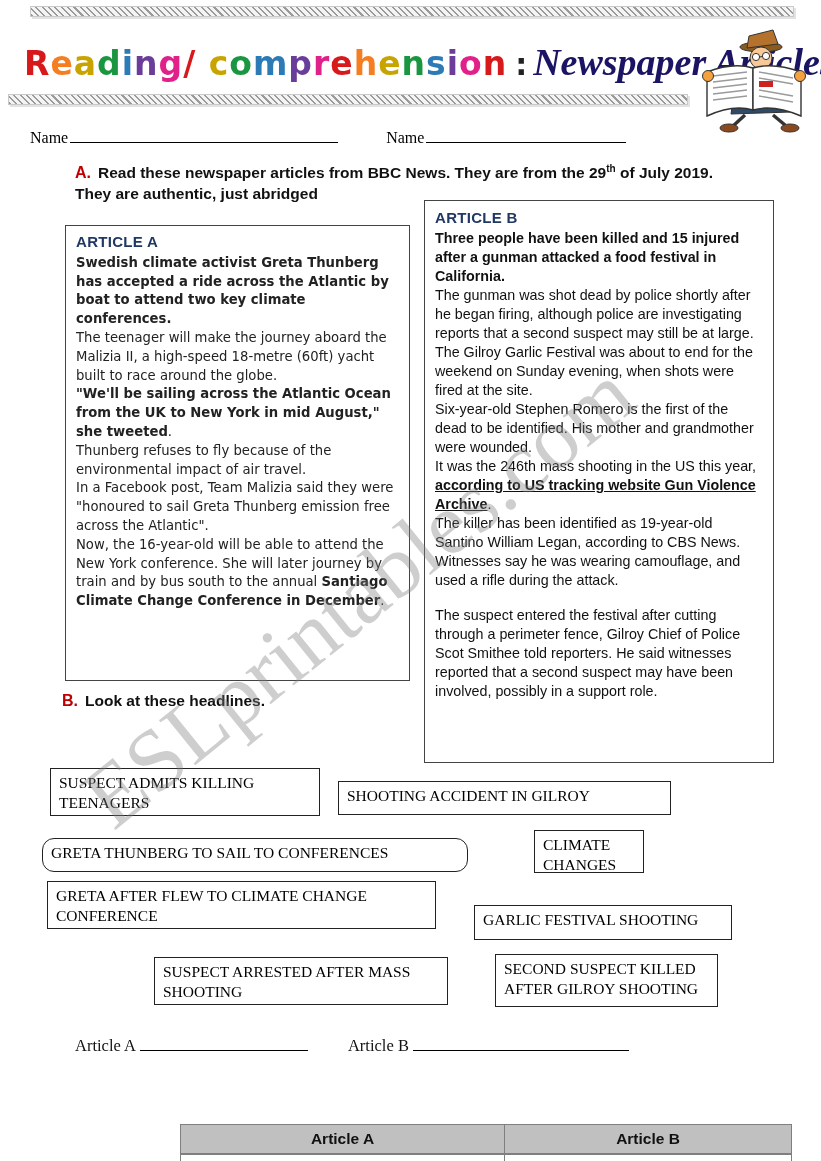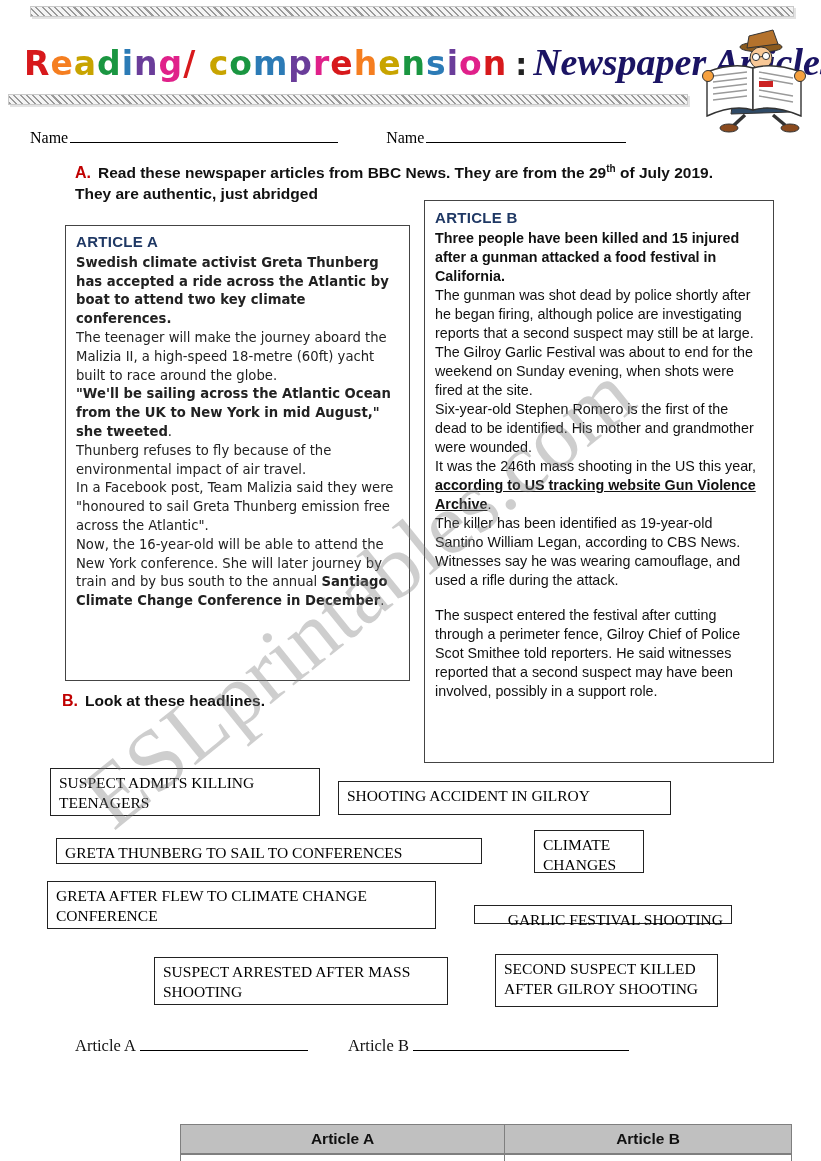--- a/index.html
+++ b/index.html
@@ -51,7 +51,7 @@
         font-family:"Liberation Serif",serif;font-size:15.5px;line-height:20px;padding:4px 8px;color:#000;}
   .h1{left:50px;top:768px;width:270px;height:48px;}
   .h2{left:338px;top:781px;width:333px;height:34px;}
-  .h3{left:56px;top:838px;width:426px;height:26px;}
+  .h3{left:42px;top:838px;width:426px;height:34px;border-radius:12px;}
   .h4{left:534px;top:830px;width:110px;height:43px;}
   .h5{left:47px;top:881px;width:389px;height:48px;}
   .h6{left:474px;top:905px;width:258px;height:19px;text-align:right;}

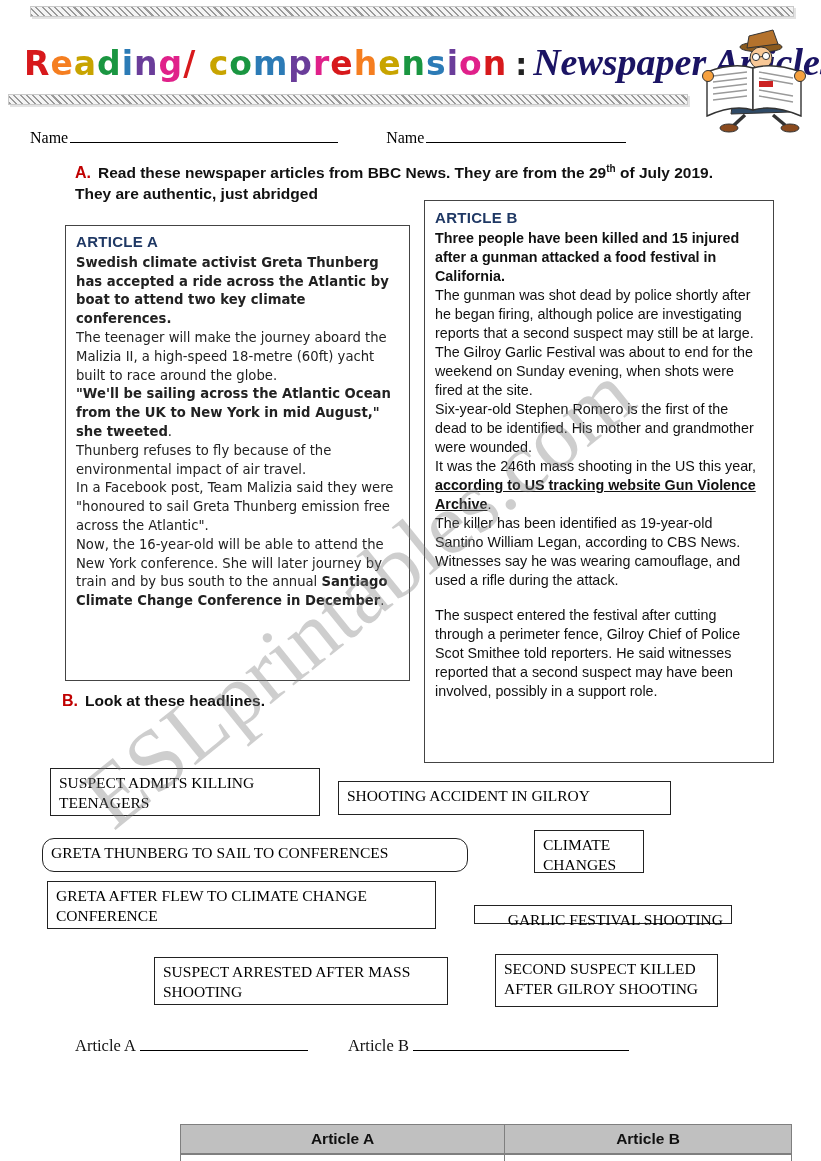--- a/index.html
+++ b/index.html
@@ -54,7 +54,7 @@
   .h3{left:42px;top:838px;width:426px;height:34px;border-radius:12px;}
   .h4{left:534px;top:830px;width:110px;height:43px;}
   .h5{left:47px;top:881px;width:389px;height:48px;}
-  .h6{left:474px;top:905px;width:258px;height:19px;text-align:right;}
+  .h6{left:474px;top:905px;width:258px;height:35px;}
   .h7{left:154px;top:957px;width:294px;height:48px;}
   .h8{left:495px;top:954px;width:223px;height:53px;}
 

